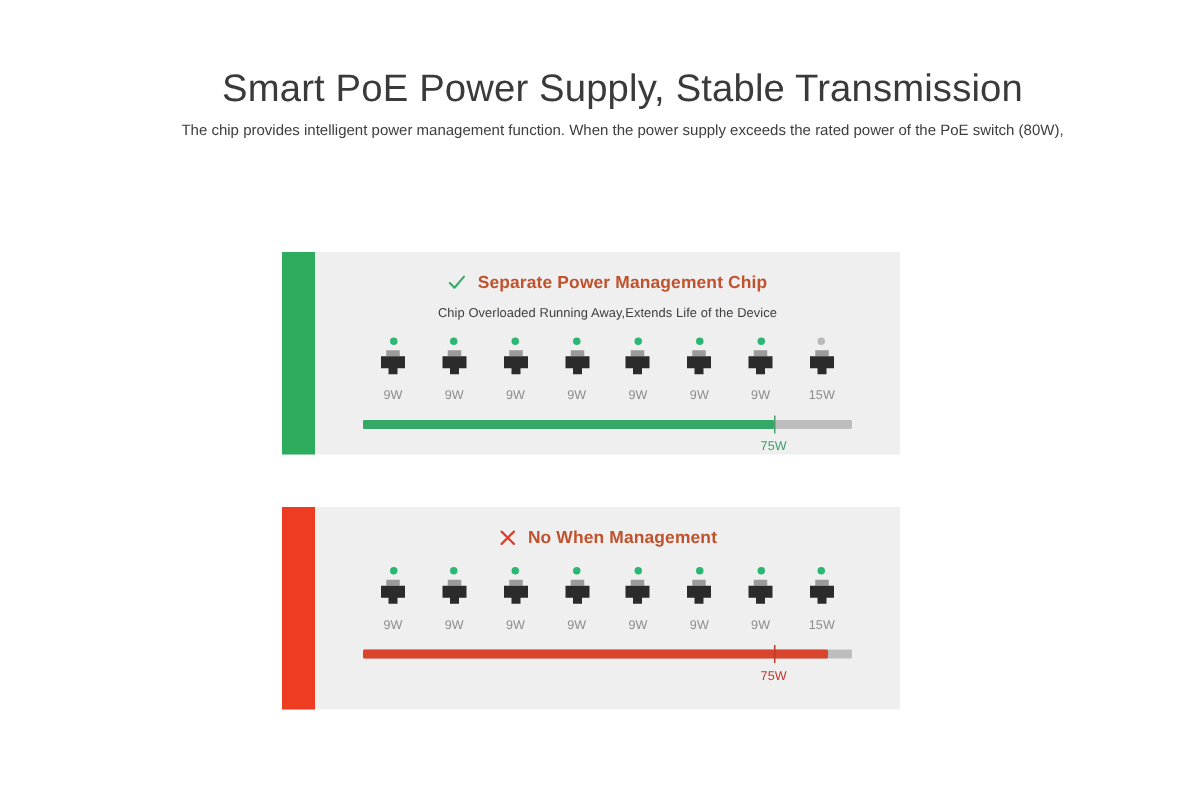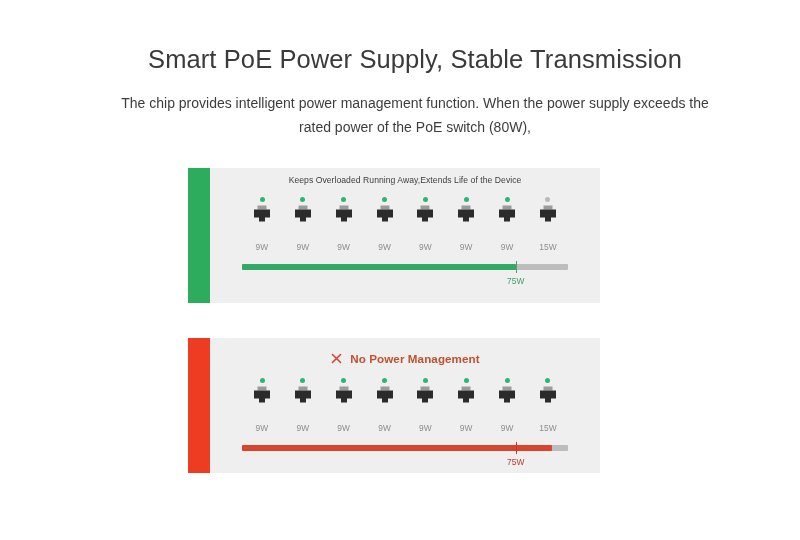--- a/index.html
+++ b/index.html
@@ -35,9 +35,9 @@
     line-height: 1.2;
   }
   .page-desc {
-    margin: 16px auto 0 auto;
+    margin: 4px auto 0 auto;
     width: 614px;
-    font-size: 14px;
+    font-size: 10px;
     line-height: 1.72;
     color: #3d3d3d;
     text-align: center;

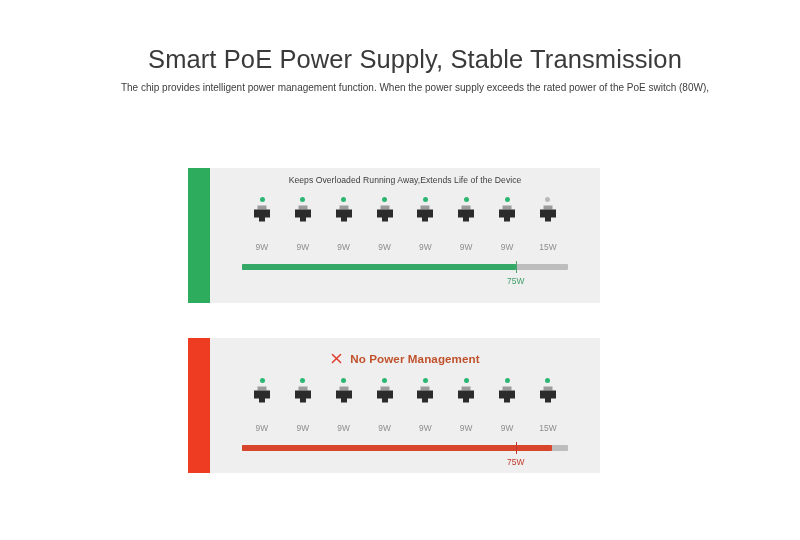--- a/index.html
+++ b/index.html
@@ -202,6 +202,14 @@
       <div class="panel">
         <div class="accent-bar accent-green"></div>
         <div class="panel-body">
+          <div class="panel-heading">
+            <span class="status-icon">
+              <svg viewBox="0 0 14 14" width="13" height="13">
+                <path d="M2 7.2 L5.4 10.6 L12.2 2.6" fill="none" stroke="#39a96b" stroke-width="1.5" stroke-linecap="round" stroke-linejoin="round"></path>
+              </svg>
+            </span>
+            <span class="panel-title">Separate Power Management Chip</span>
+          </div>
           <div class="panel-subtitle">Keeps Overloaded Running Away,Extends Life of the Device</div>
           <div class="ports-row">
             <div class="port">

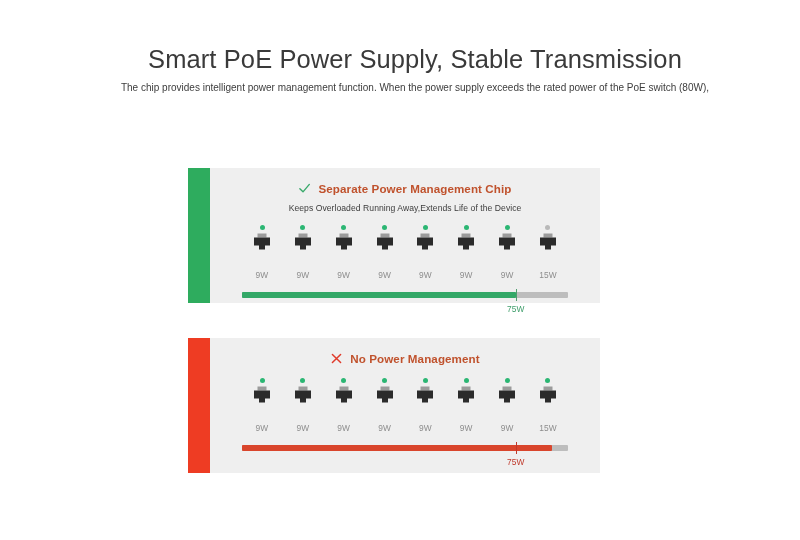--- a/index.html
+++ b/index.html
@@ -210,7 +210,7 @@
             </span>
             <span class="panel-title">Separate Power Management Chip</span>
           </div>
-          <div class="panel-subtitle">Keeps Overloaded Running Away,Extends Life of the Device</div>
+          <div class="panel-subtitle">Chip Overloaded Running Away,Extends Life of the Device</div>
           <div class="ports-row">
             <div class="port">
               <div class="port-led led-on"></div>

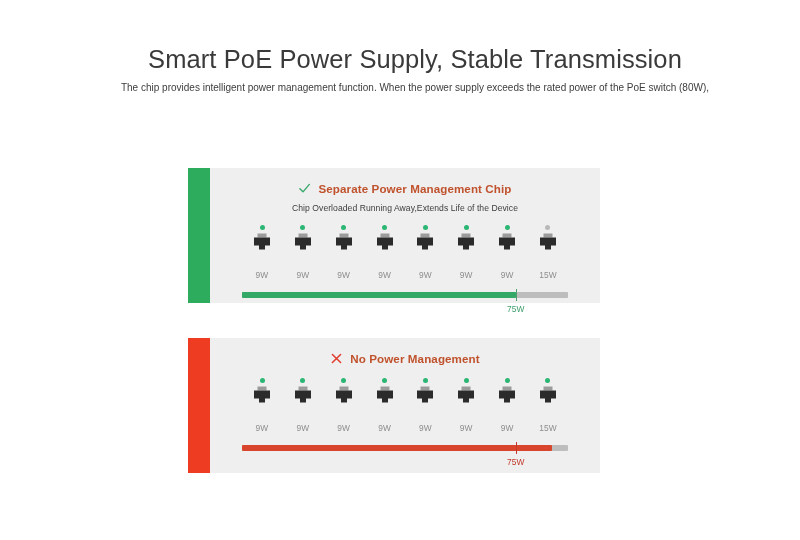--- a/index.html
+++ b/index.html
@@ -137,7 +137,7 @@
   .port-label {
     font-size: 8.4px;
     color: #8d8d8d;
-    margin-top: 16px;
+    margin-top: 4px;
     letter-spacing: 0.1px;
   }
 

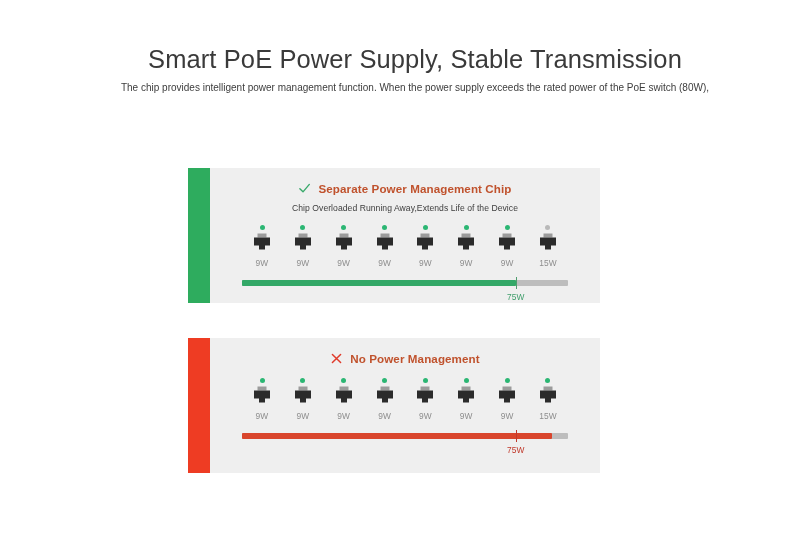--- a/index.html
+++ b/index.html
@@ -310,7 +310,7 @@
                 <path d="M2.6 2.6 L11.4 11.4 M11.4 2.6 L2.6 11.4" fill="none" stroke="#e03a2a" stroke-width="1.6" stroke-linecap="round"></path>
               </svg>
             </span>
-            <span class="panel-title">No Power Management</span>
+            <span class="panel-title">No When Management</span>
           </div>
           <div class="ports-row">
             <div class="port">

